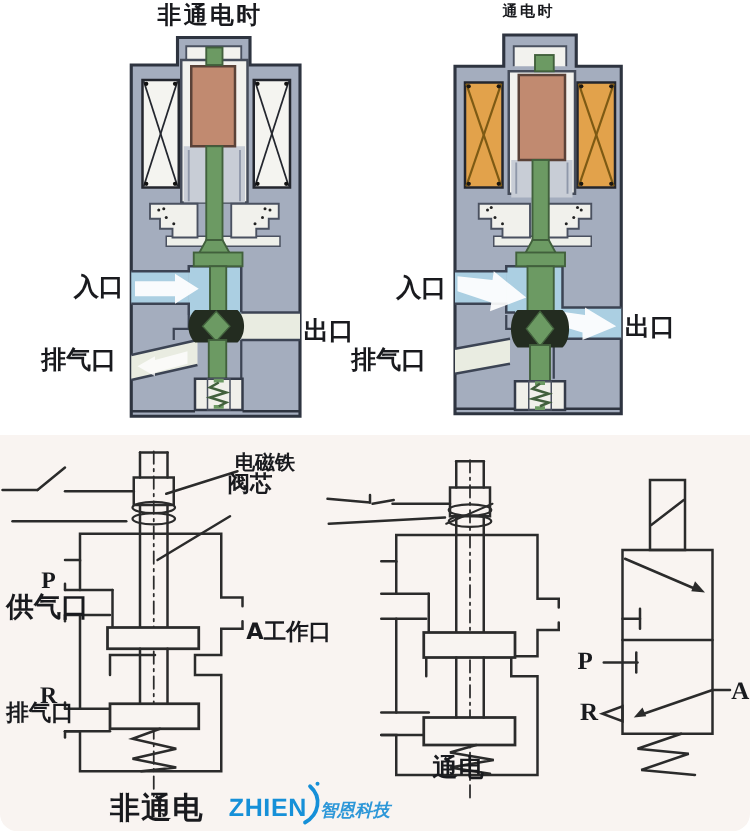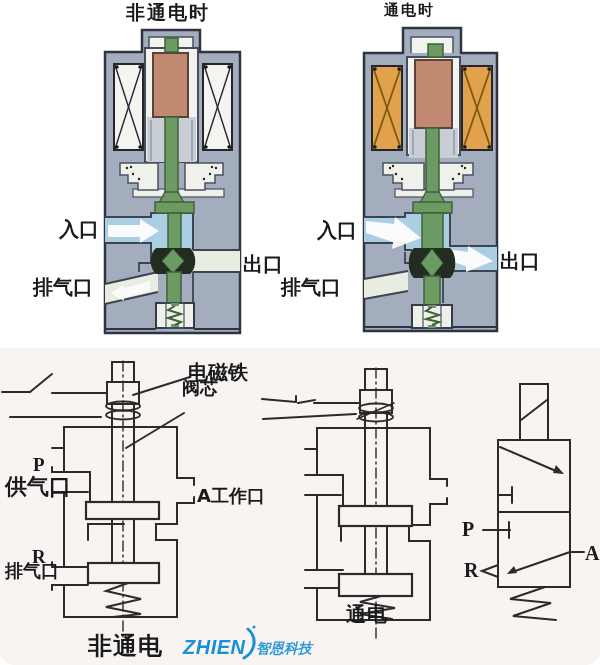--- a/index.html
+++ b/index.html
@@ -273,7 +273,7 @@
   </svg>
 
   <div class="lbl" style="left:126px;top:3px;font-size:19px;letter-spacing:2px">非通电时</div>
-  <div class="lbl" style="left:384px;top:3px;font-size:15px;letter-spacing:2px">通电时</div>
+  <div class="lbl" style="left:402px;top:3px;font-size:12px;letter-spacing:2px">通电时</div>
 
   <div class="lbl" style="left:59px;top:219px;font-size:20px">入口</div>
   <div class="lbl" style="left:243px;top:254px;font-size:20px">出口</div>

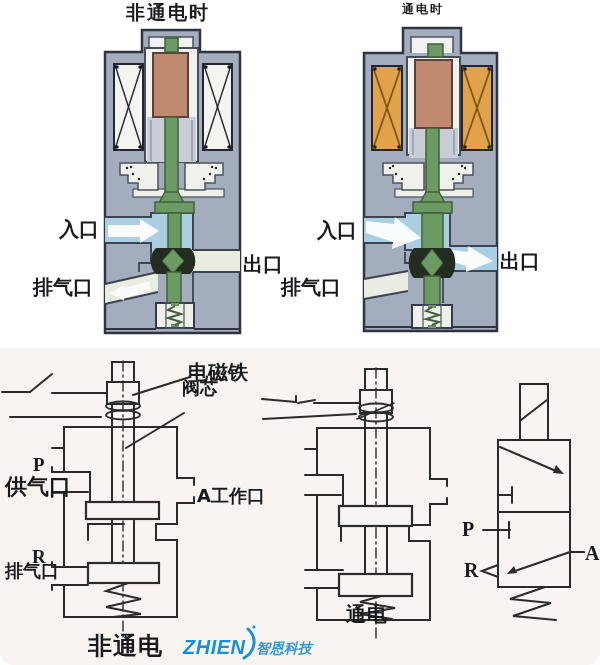--- a/index.html
+++ b/index.html
@@ -283,7 +283,7 @@
   <div class="lbl" style="left:500px;top:251px;font-size:20px">出口</div>
   <div class="lbl" style="left:281px;top:277px;font-size:20px">排气口</div>
 
-  <div class="lbl" style="left:188px;top:362px;font-size:20px">电磁铁</div>
+  <div class="lbl" style="left:188px;top:362px;font-size:16px">电磁铁</div>
   <div class="lbl" style="left:182px;top:379px;font-size:18px">阀芯</div>
   <div class="lbl serif" style="left:33px;top:455px;font-size:19px">P</div>
   <div class="lbl" style="left:5px;top:476px;font-size:22px">供气口</div>

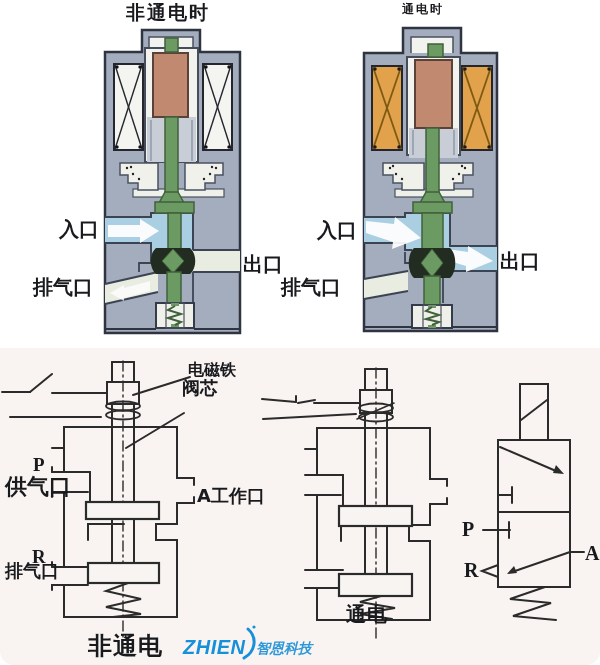--- a/index.html
+++ b/index.html
@@ -287,7 +287,7 @@
   <div class="lbl" style="left:182px;top:379px;font-size:18px">阀芯</div>
   <div class="lbl serif" style="left:33px;top:455px;font-size:19px">P</div>
   <div class="lbl" style="left:5px;top:476px;font-size:22px">供气口</div>
-  <div class="lbl" style="left:197px;top:487px;font-size:18px">A工作口</div>
+  <div class="lbl" style="left:197px;top:497px;font-size:18px">A工作口</div>
   <div class="lbl serif" style="left:32px;top:547px;font-size:19px">R</div>
   <div class="lbl" style="left:5px;top:562px;font-size:18px">排气口</div>
 

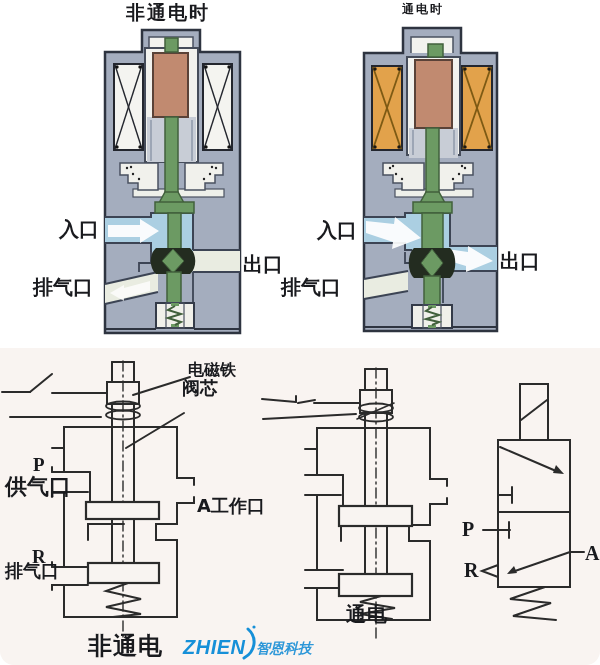--- a/index.html
+++ b/index.html
@@ -11,7 +11,7 @@
        font-family:"DejaVu Sans",sans-serif;}
   .serif{font-family:"Liberation Serif",serif;}
   .logo-zhien{position:absolute;left:183px;top:636px;font-family:"Liberation Sans",sans-serif;
-       font-style:italic;font-weight:900;font-size:20px;color:#1690d8;letter-spacing:.5px;}
+       font-weight:900;font-size:20px;color:#1690d8;letter-spacing:.5px;}
   .logo-co{position:absolute;left:256px;top:640px;font-family:Liberation Serif, serif;
        font-weight:bold;font-size:14px;color:#2d97d8;font-style:italic;}
 </style>

